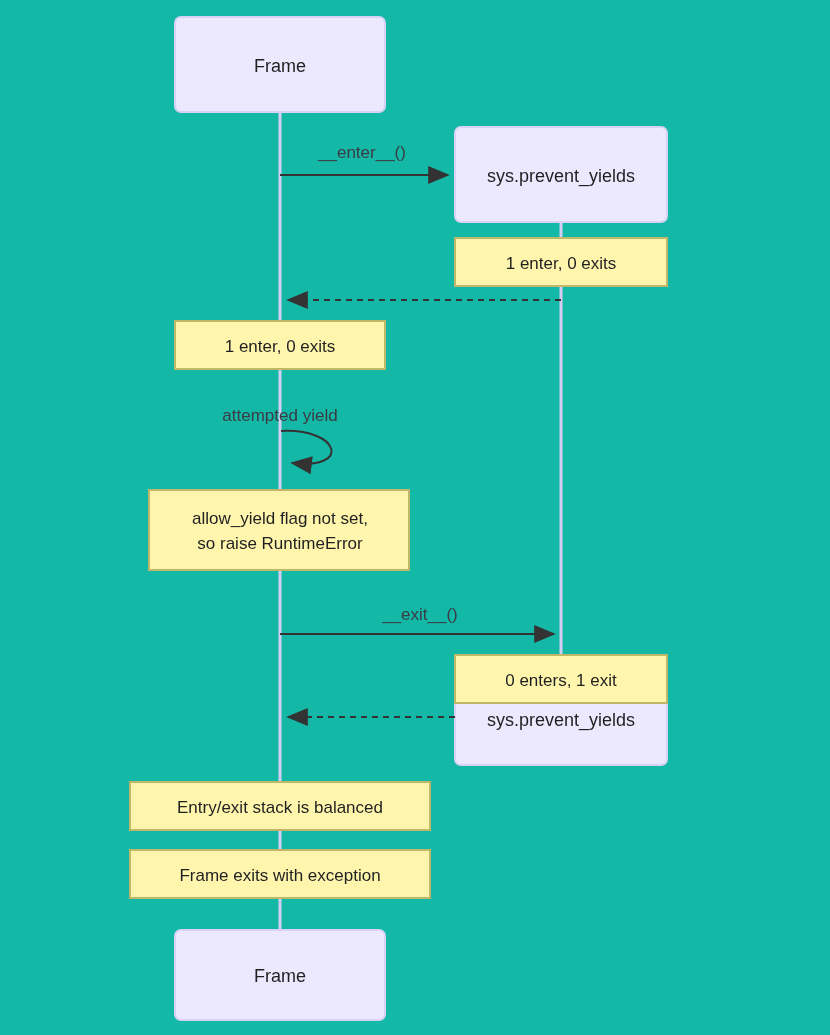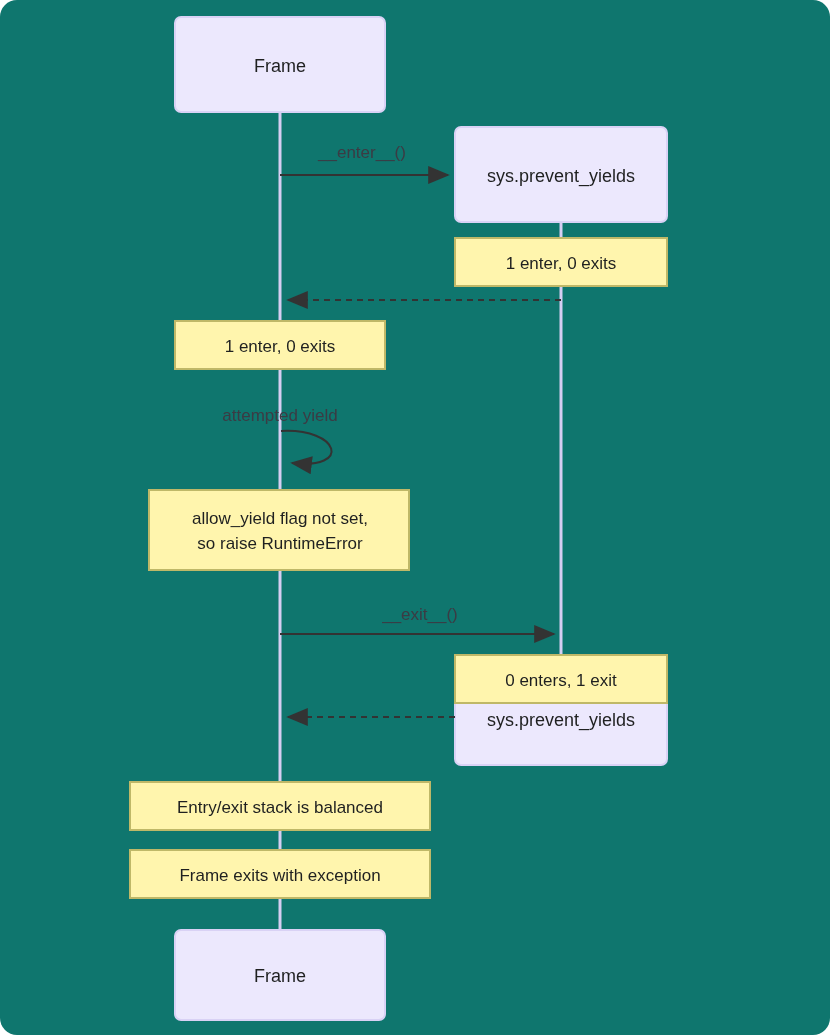--- a/index.html
+++ b/index.html
@@ -14,9 +14,8 @@
     position: relative;
     width: 830px;
     height: 1035px;
-    background: #0f766e;
+    background: #14b8a6;
     overflow: hidden;
-    border-radius: 17px;
   }
   #diagram-svg {
     position: absolute;

